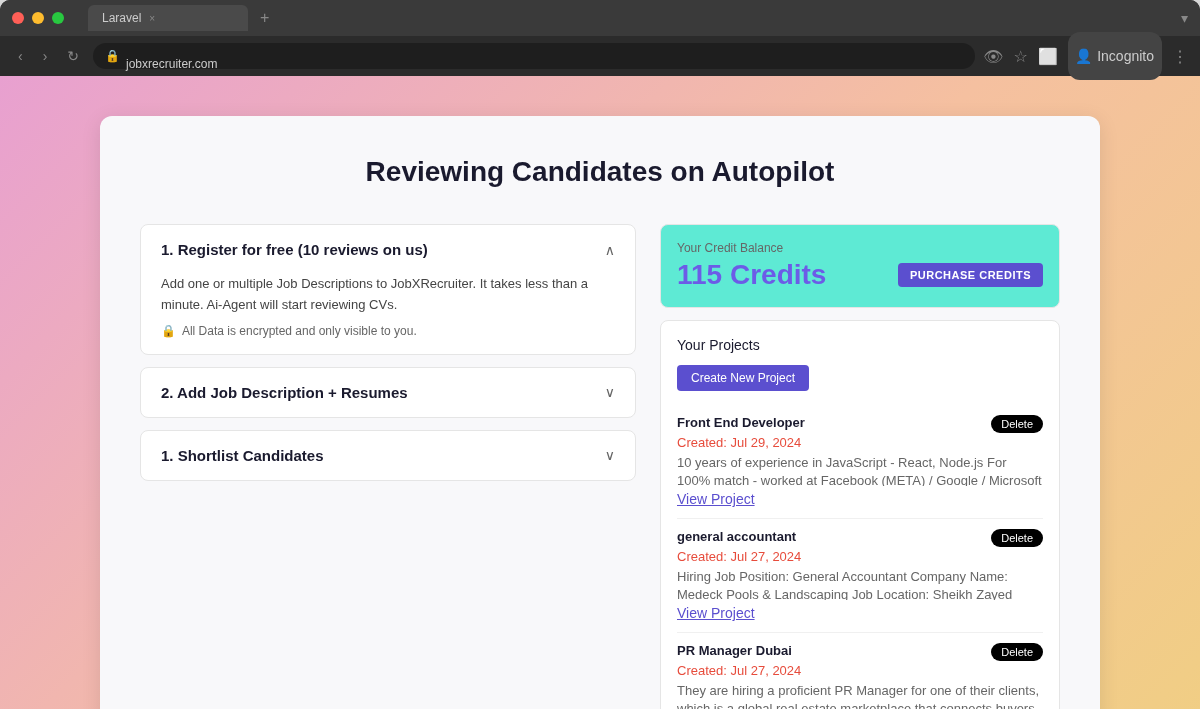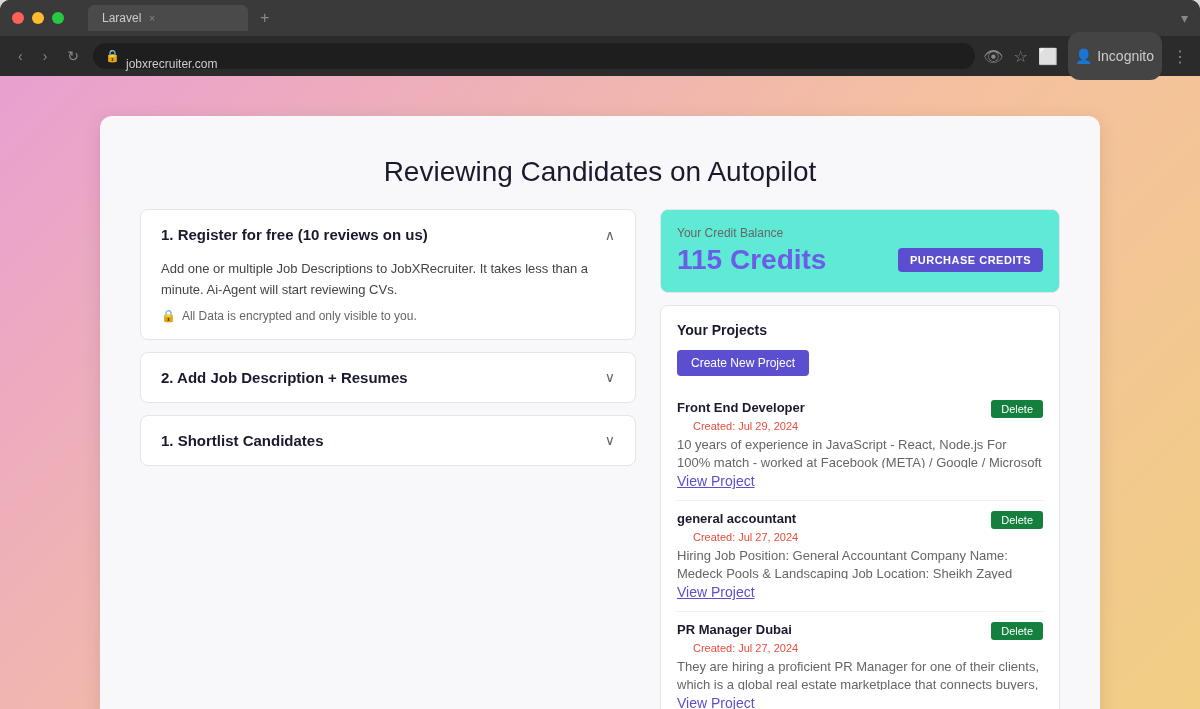--- a/index.html
+++ b/index.html
@@ -95,9 +95,9 @@
     .main-title {
       text-align: center;
       font-size: 28px;
-      font-weight: 400;
+      font-weight: 700;
       color: #1a1a2e;
-      margin-bottom: 21px;
+      margin-bottom: 36px;
     }
 
     

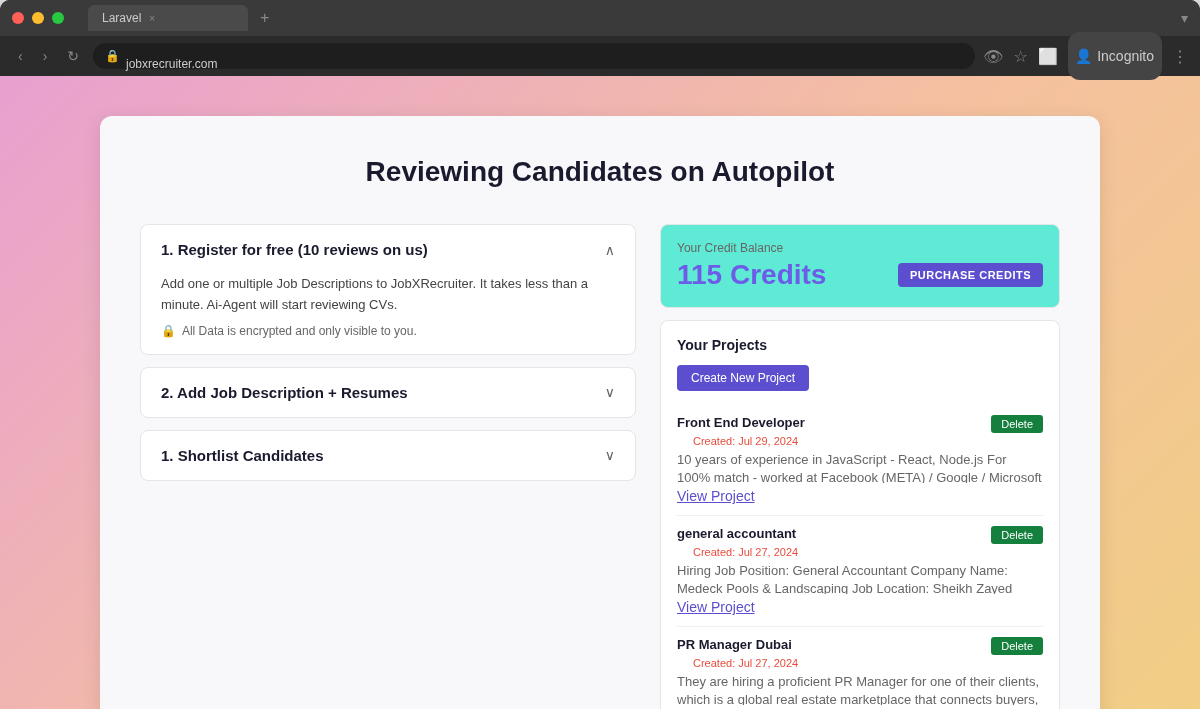--- a/index.html
+++ b/index.html
@@ -169,7 +169,7 @@
       border-radius: 8px;
       padding: 16px;
     }
-    .projects-title { font-size: 14px; font-weight: 700; color: #1a1a2e; margin-bottom: 12px; }
+    .projects-title { font-size: 14px; font-weight: 400; color: #1a1a2e; margin-bottom: 12px; }
     .create-project-btn {
       background: #5b4fcf;
       color: #fff;

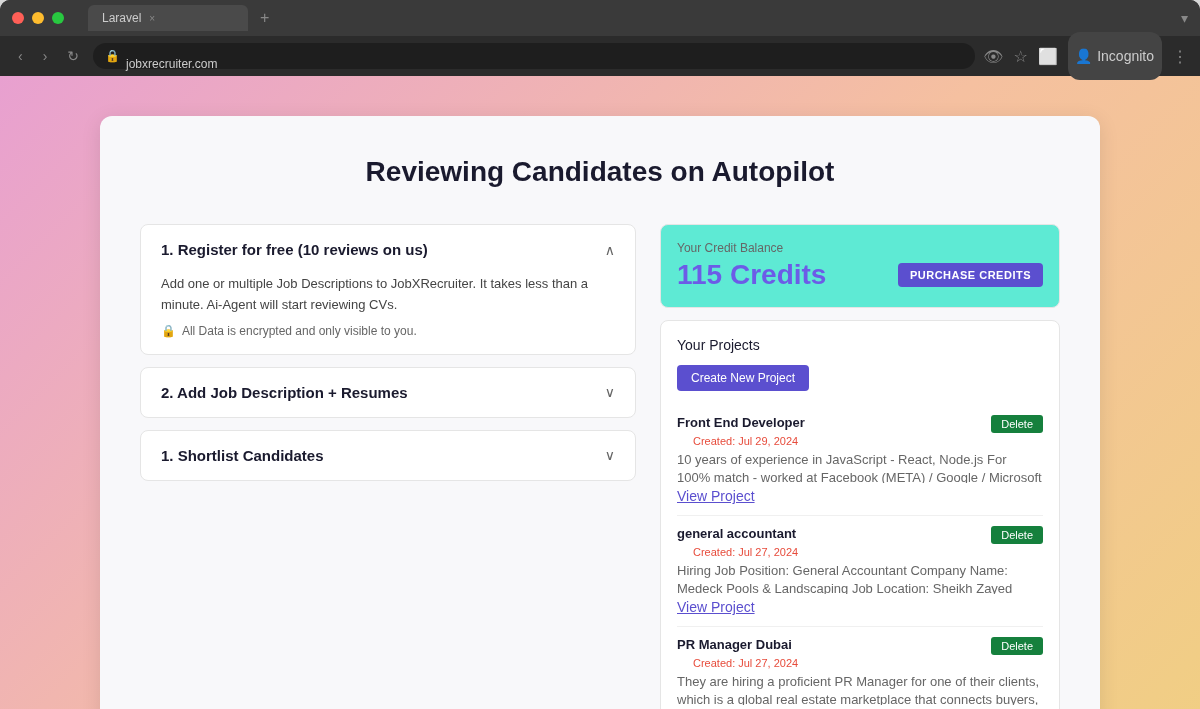--- a/index.html
+++ b/index.html
@@ -189,10 +189,10 @@
     .project-item-header { display: flex; justify-content: space-between; align-items: flex-start; }
     .project-name { font-size: 13px; font-weight: 600; color: #1a1a2e; }
     .delete-btn {
-      background: #15803d;
+      background: #000000;
       color: #fff;
       border: none;
-      border-radius: 3px;
+      border-radius: 9px;
       padding: 3px 10px;
       font-size: 11px;
       cursor: pointer;

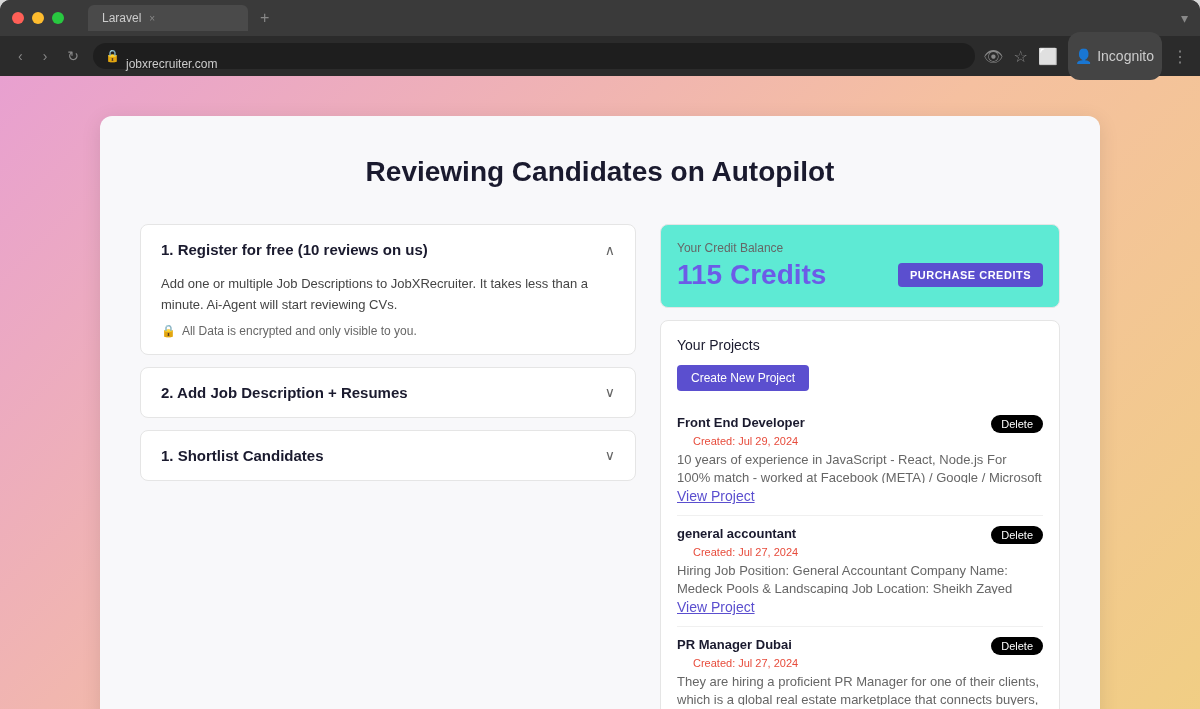--- a/index.html
+++ b/index.html
@@ -197,7 +197,7 @@
       font-size: 11px;
       cursor: pointer;
     }
-    .project-date { font-size: 11px; color: #e74c3c; margin: 2px 16px; }
+    .project-date { font-size: 13px; color: #e74c3c; margin: 2px 0; }
     .project-desc { font-size: 13px; color: #666; line-height: 1.4; margin: 4px 0; overflow: hidden; max-height: 32px; text-overflow: ellipsis; }
     .view-project-link { font-size: 14px; color: #5b4fcf; cursor: pointer; text-decoration: underline; }
   </style>

